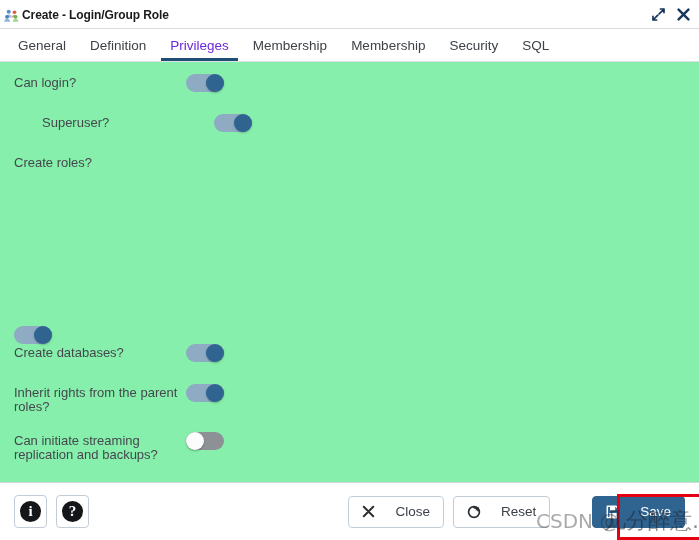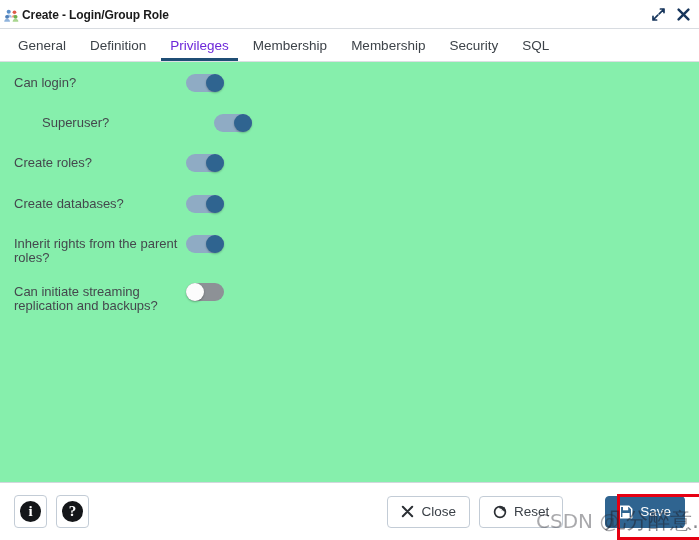--- a/index.html
+++ b/index.html
@@ -353,7 +353,7 @@
         </div>
     </div>
 
-    <div class="field-row" style="min-height:41px;">
+    <div class="field-row" style="min-height:41px;flex-direction:column;">
       <div class="field-label">Create roles?</div>
       <div class="toggle on">
           <span class="knob"></span>

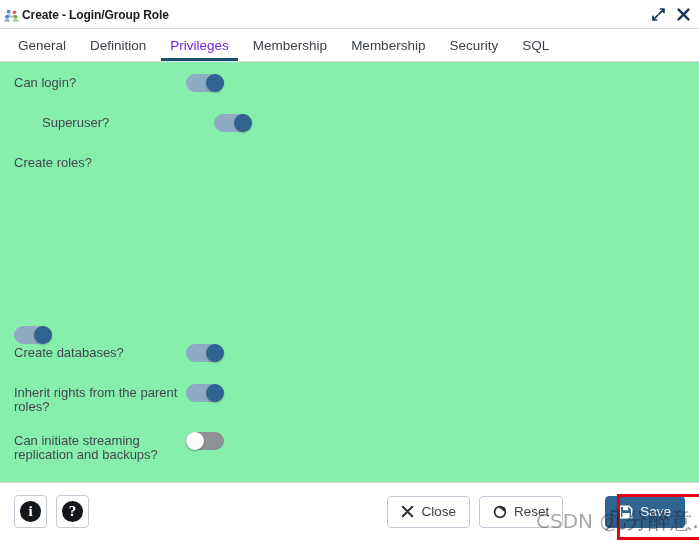--- a/index.html
+++ b/index.html
@@ -235,7 +235,7 @@
     background: #ffffff;
     display: flex;
     align-items: center;
-    gap: 7px;
+    gap: 20px;
     padding: 0 13px;
     font-size: 13.5px;
     color: #3b4148;

